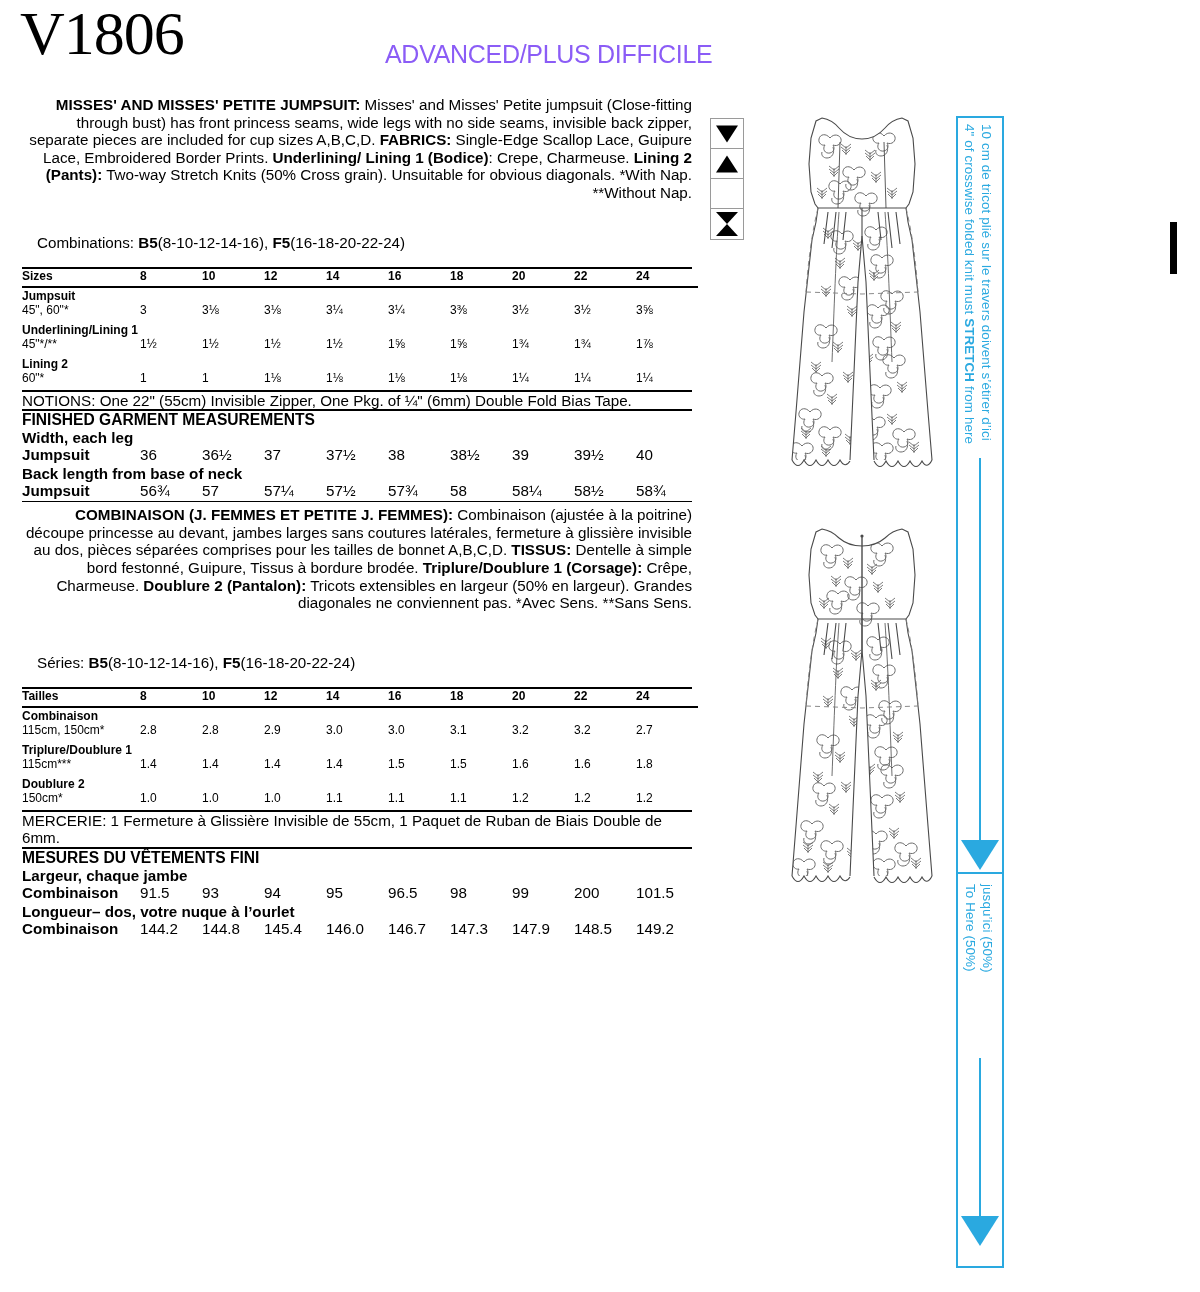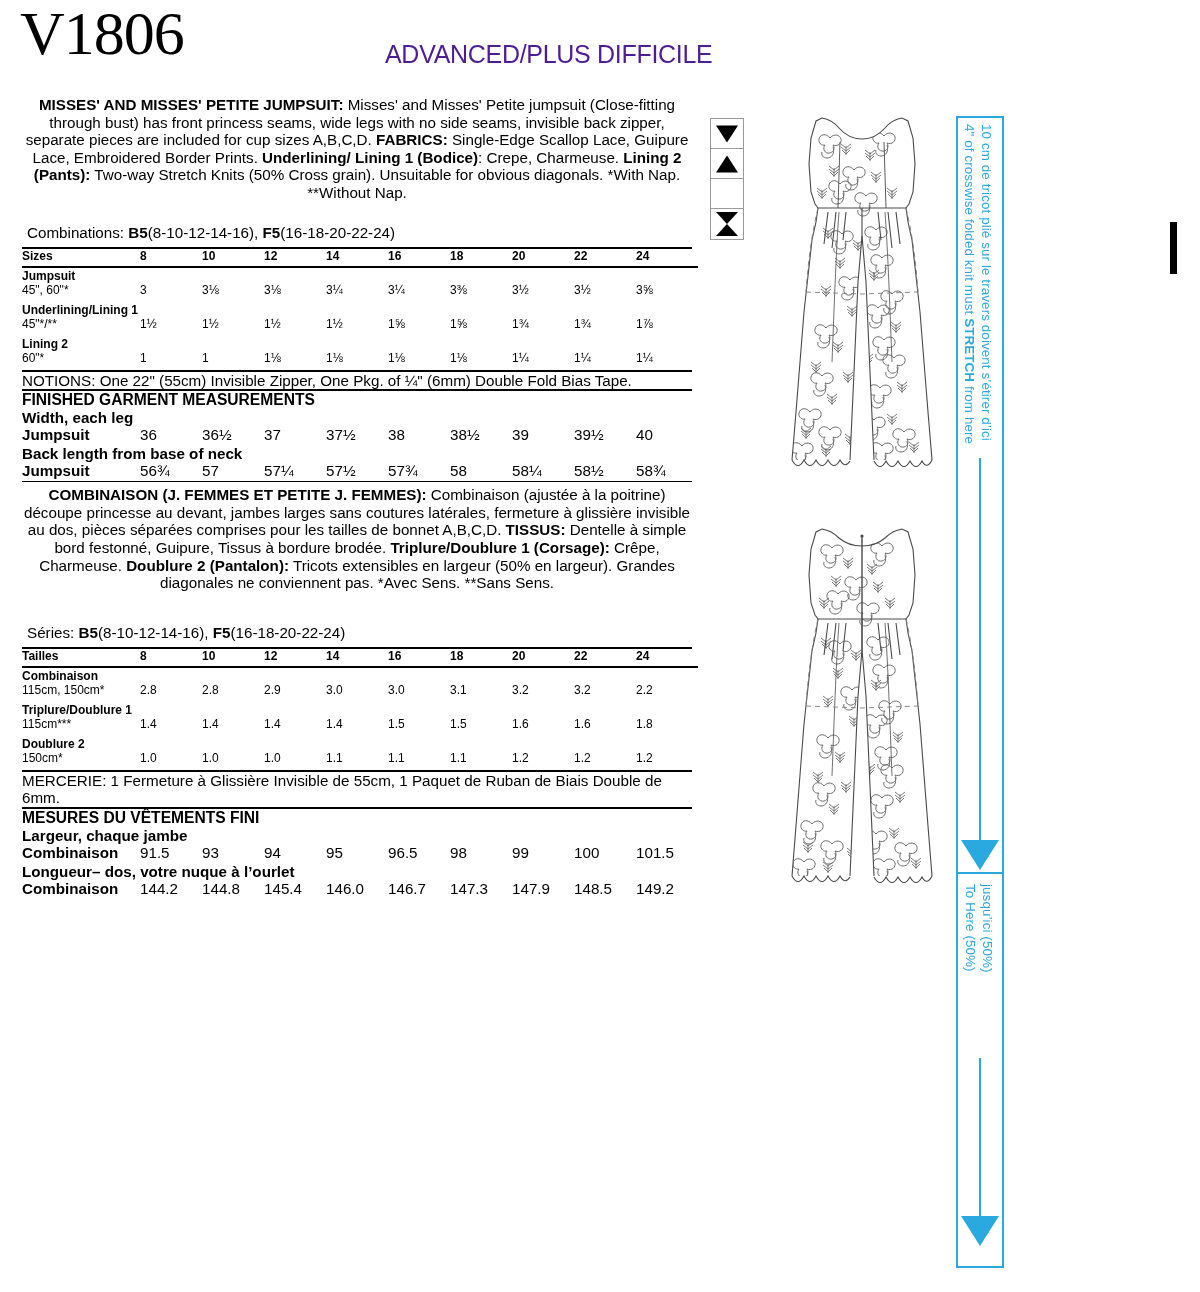--- a/index.html
+++ b/index.html
@@ -26,7 +26,7 @@
     position:absolute;left:385px;top:42px;
     font-size:25px;line-height:25px;
     letter-spacing:-0.3px;
-    color:#4c1d95;
+    color:#8b5cf6;
   }
 
   

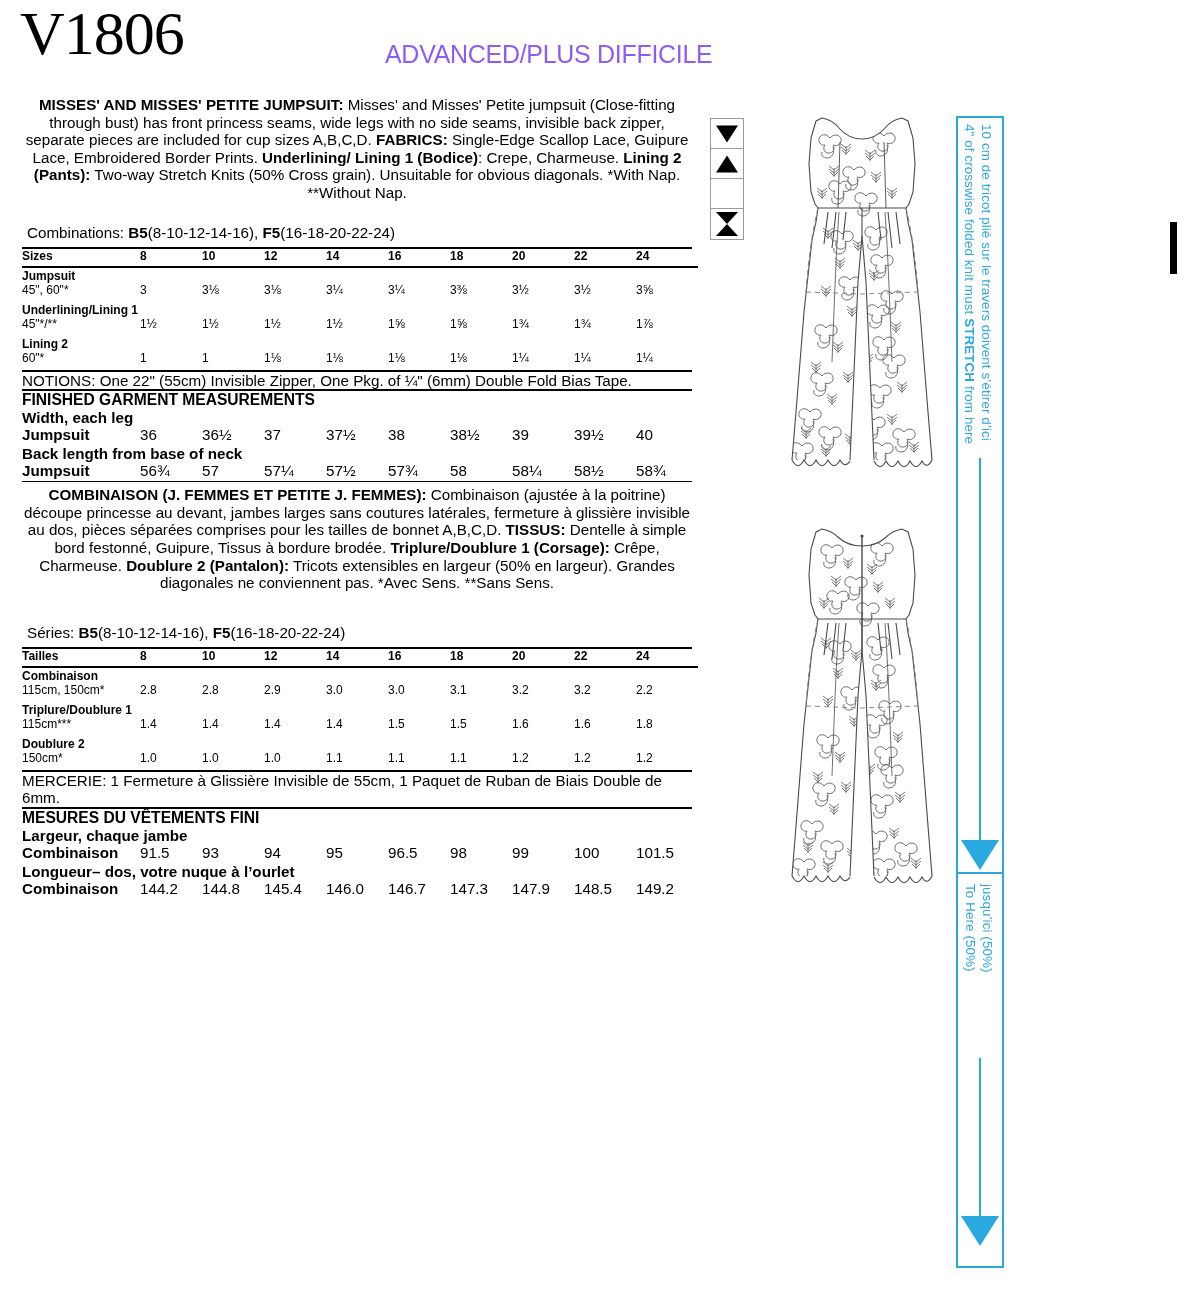--- a/index.html
+++ b/index.html
@@ -33,7 +33,7 @@
   .col-left{position:absolute;left:22px;top:96px;width:670px;}
   .para{
     font-size:15.2px;line-height:17.6px;
-    text-align:center;
+    text-align:right;
     margin:0;
   }
   .para b{font-weight:bold;}

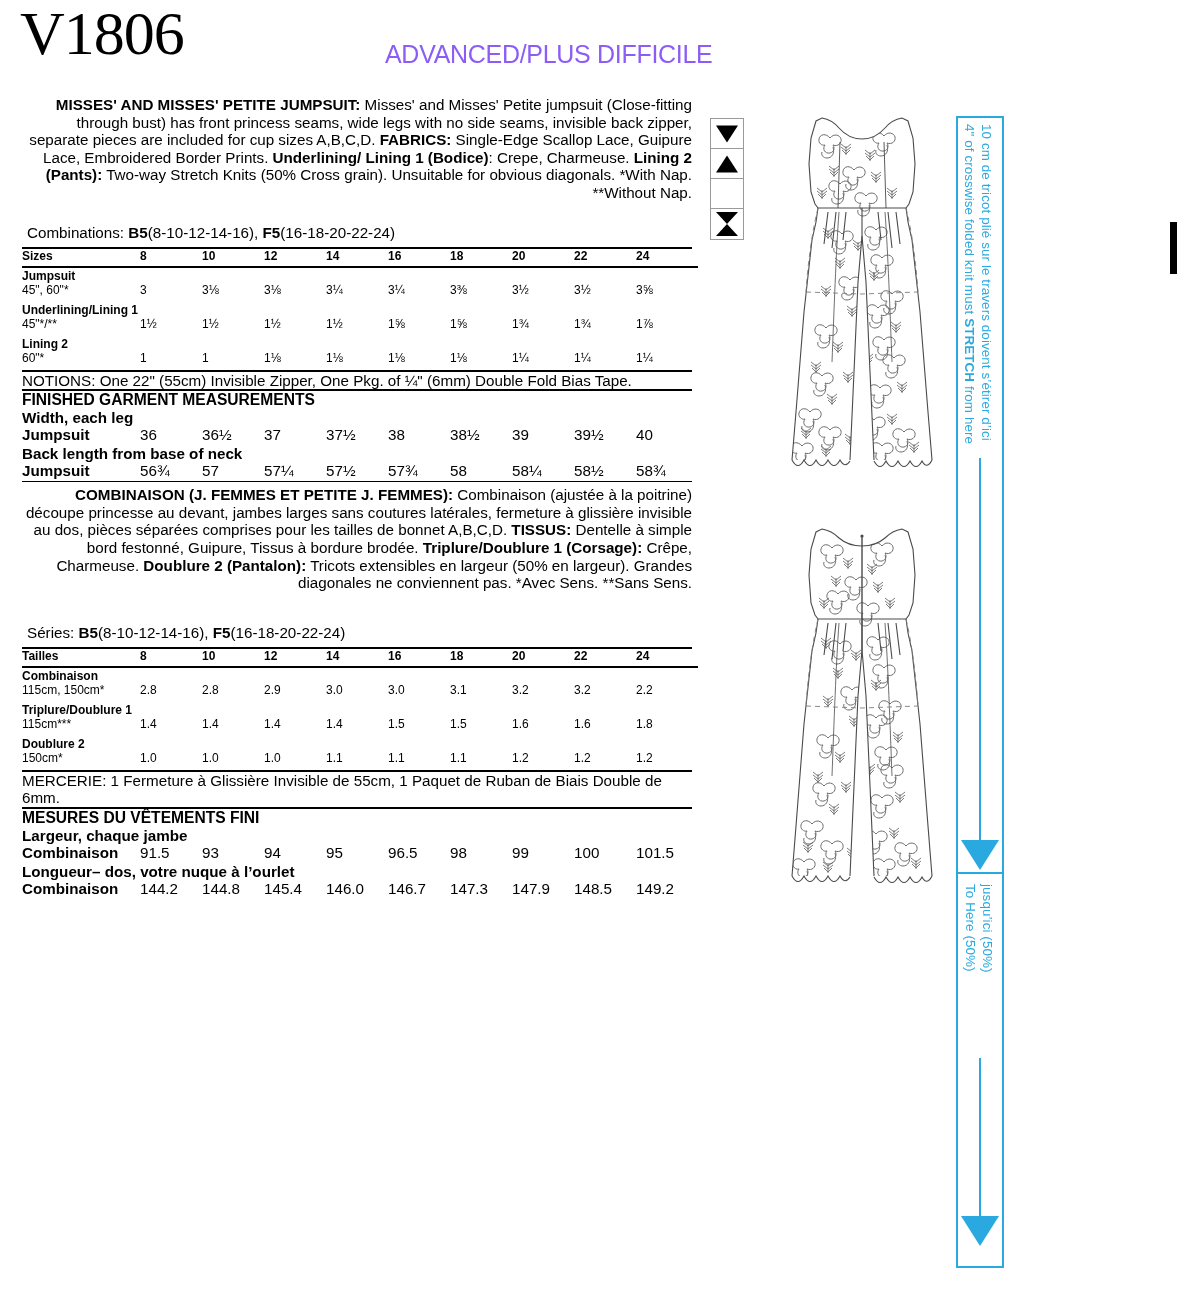--- a/index.html
+++ b/index.html
@@ -40,7 +40,7 @@
   .spacer-md{height:17px;}
   .spacer-lg{height:27px;}
 
-  .combos{font-size:15.2px;line-height:18px;margin:5px;}
+  .combos{font-size:15.2px;line-height:18px;margin:15px;}
   .combos b{font-weight:bold;}
 
   

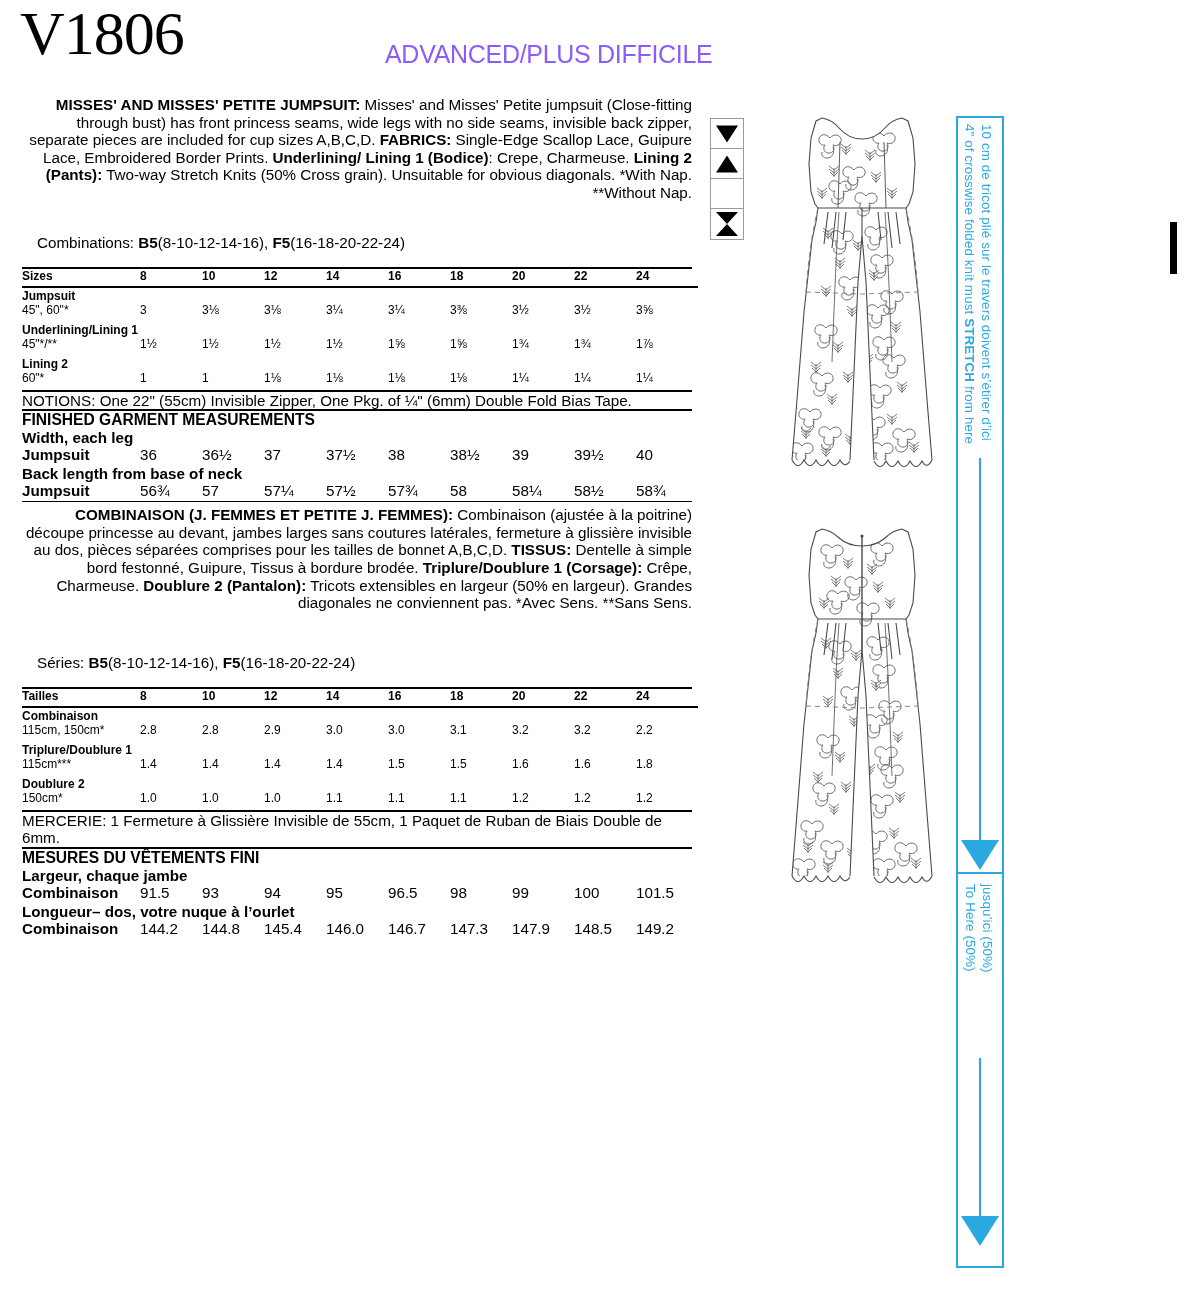--- a/index.html
+++ b/index.html
@@ -349,7 +349,7 @@
             <td>3.1</td>
             <td>3.2</td>
             <td>3.2</td>
-            <td>2.2</td>
+            <td>2.7</td>
           </tr>
           <tr>
             <td colspan="10" class="lbl" style="padding-top:1px">Triplure/Doublure 1</td>

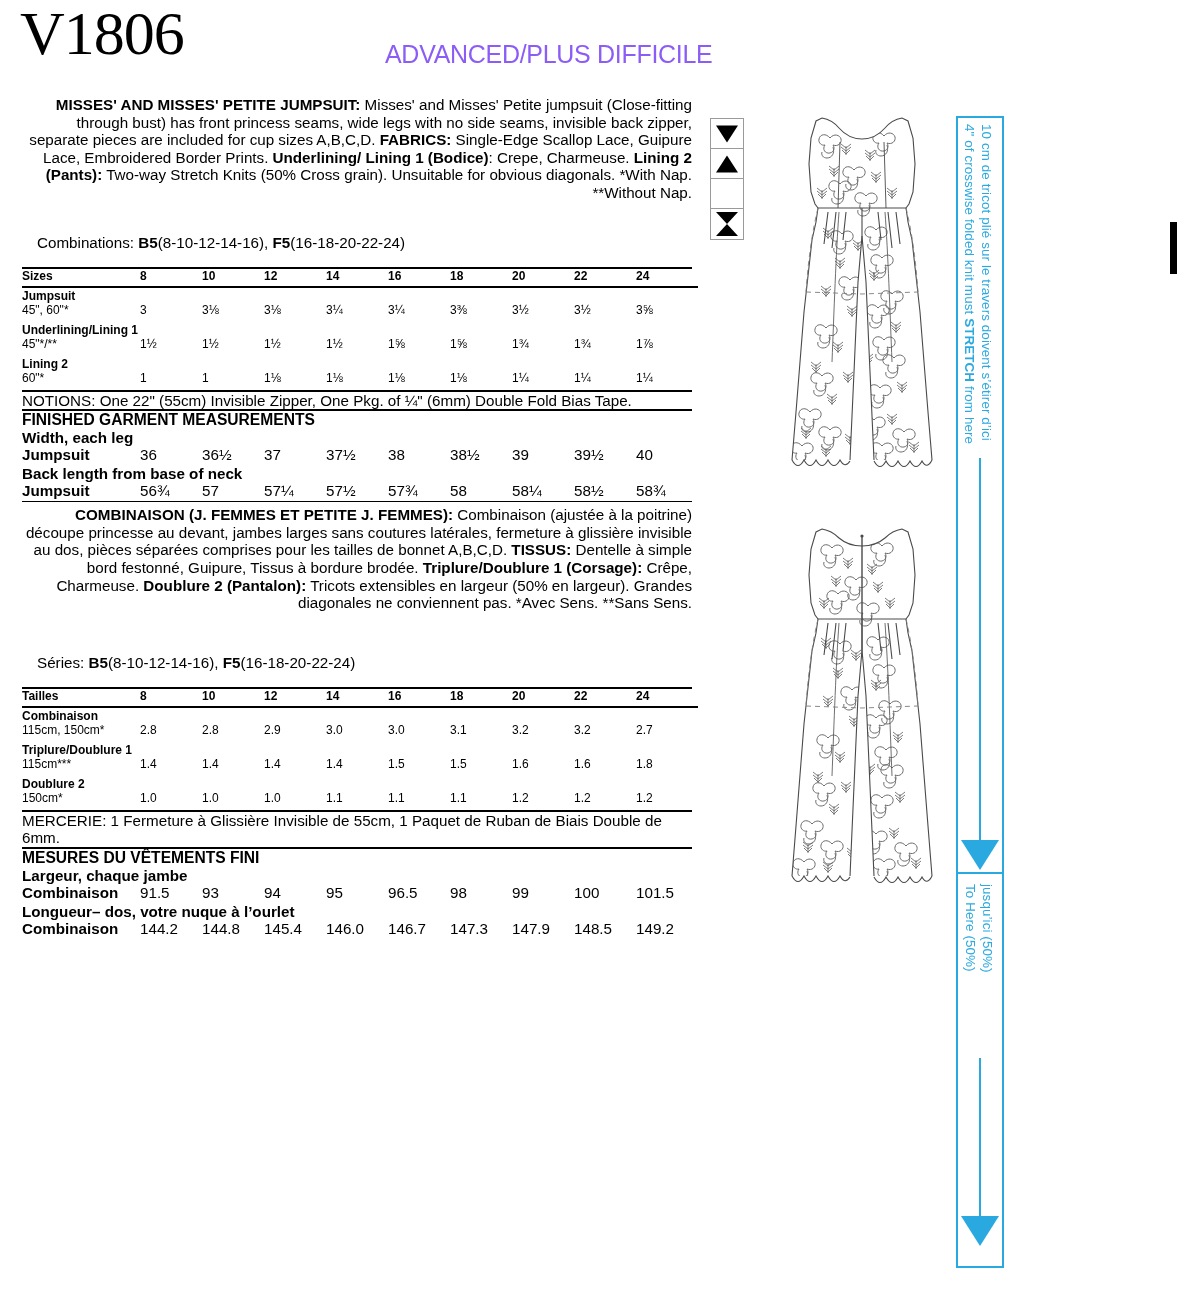--- a/index.html
+++ b/index.html
@@ -415,7 +415,7 @@
             <td>96.5</td>
             <td>98</td>
             <td>99</td>
-            <td>100</td>
+            <td>200</td>
             <td>101.5</td>
           </tr>
           <tr>

